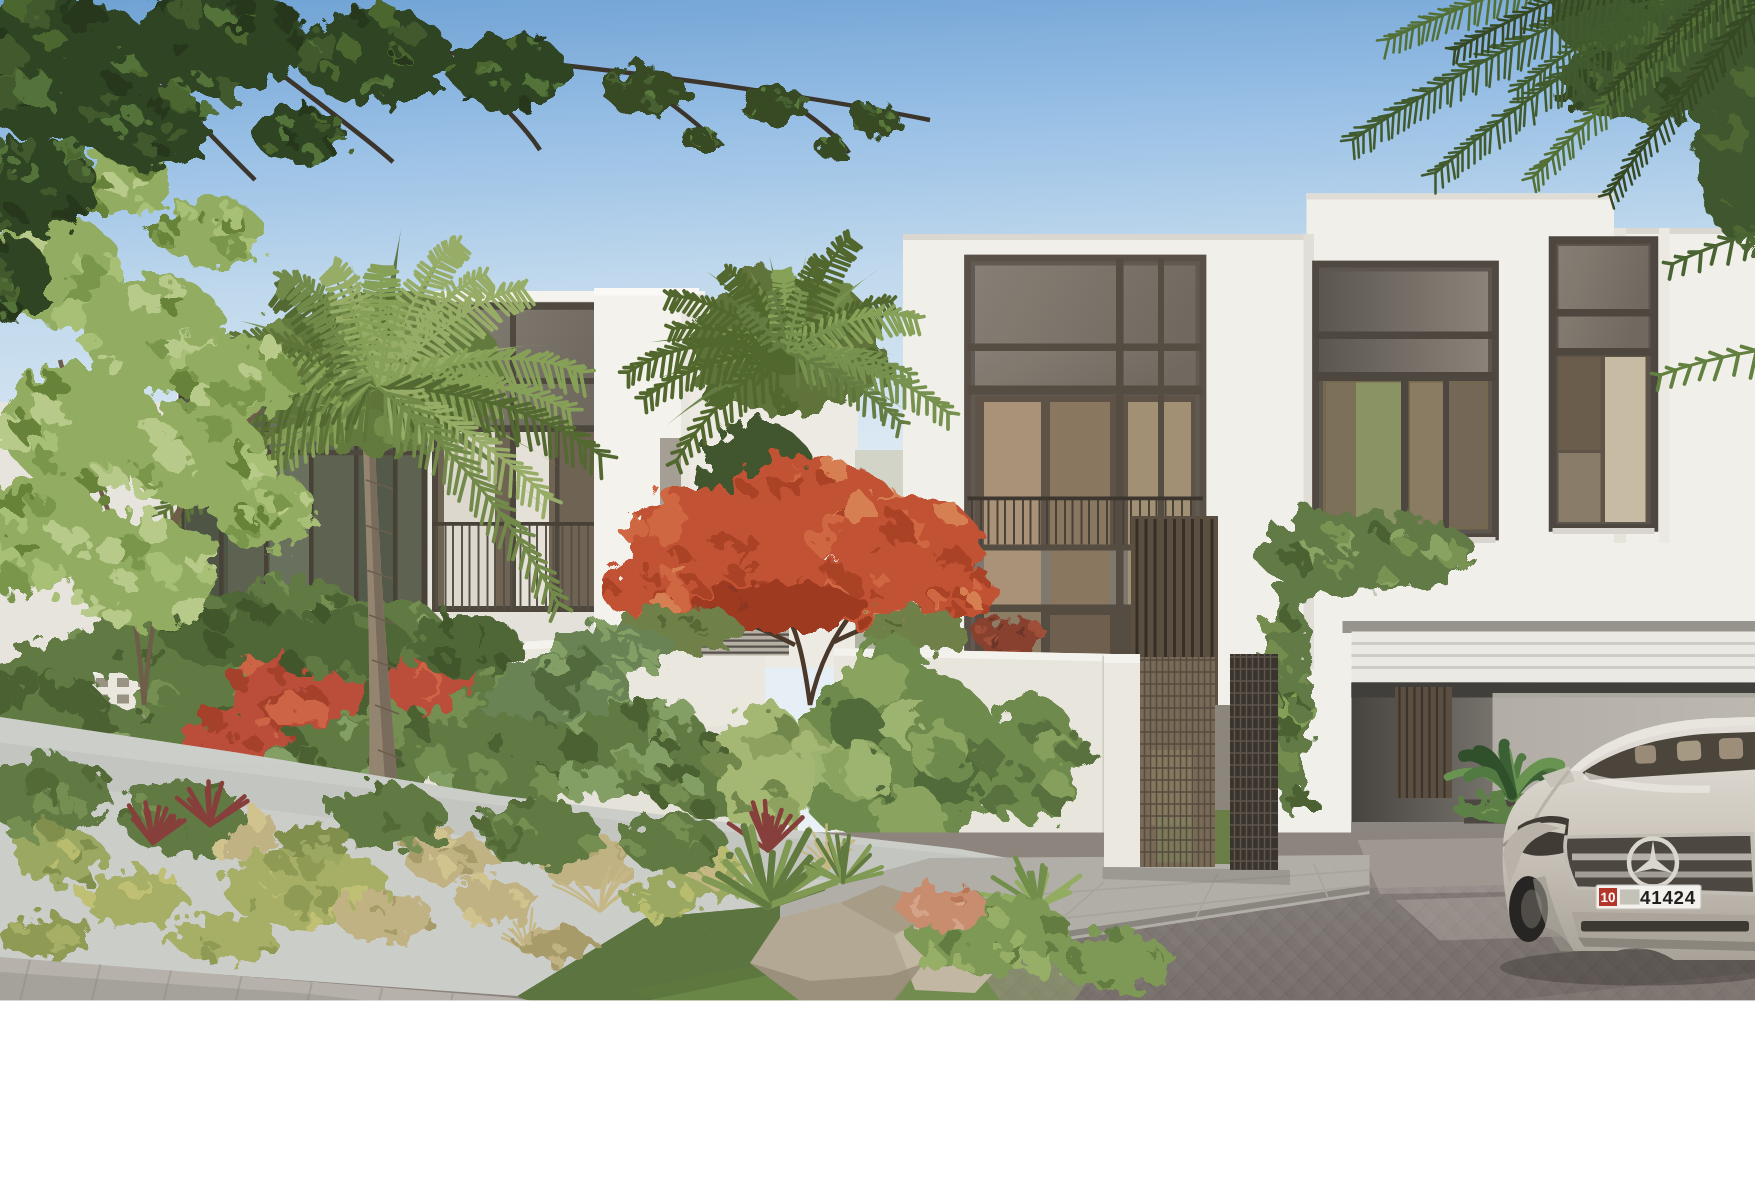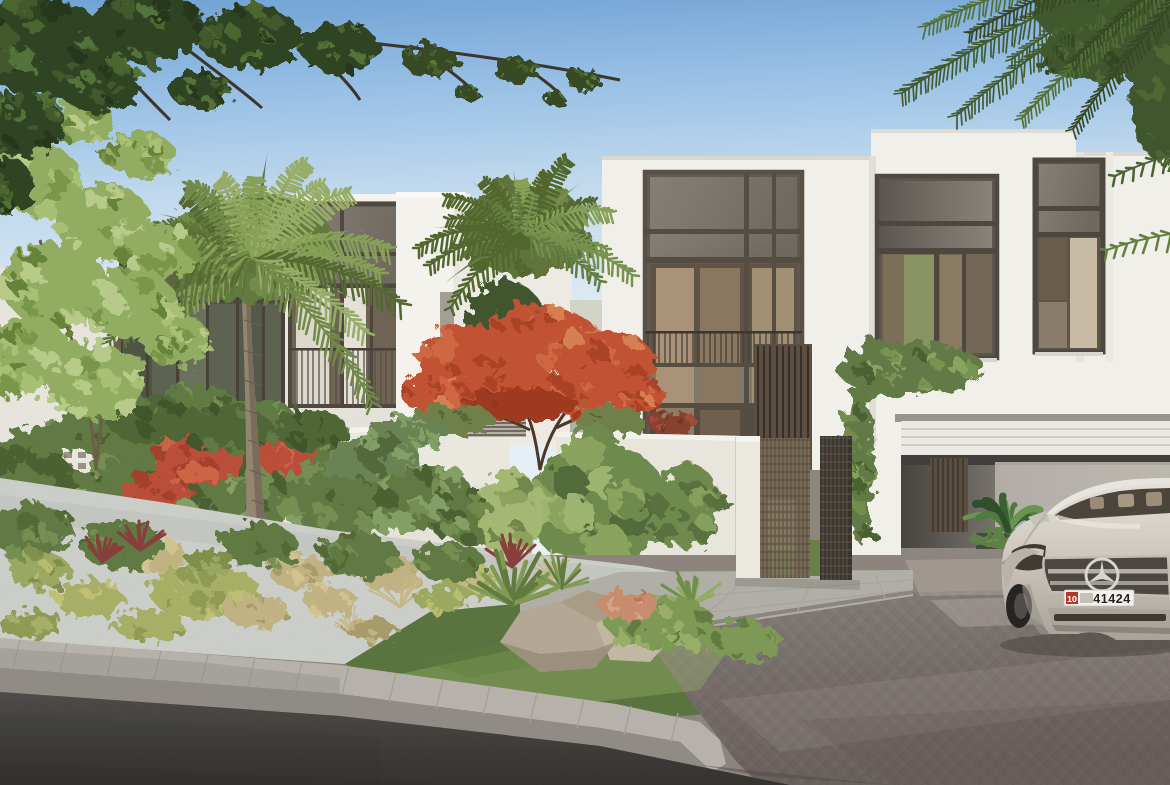--- a/index.html
+++ b/index.html
@@ -1,6 +1,6 @@
 <!DOCTYPE html>
 <html><head><meta charset="utf-8">
-<style>html,body{margin:0;padding:0}#scene{width:1170px;height:785px;position:relative;overflow:hidden;font-family:"Liberation Sans",sans-serif;filter:saturate(0.88) contrast(0.97) brightness(1.01);}</style>
+<style>html,body{margin:0;padding:0}#scene{width:1170px;height:667px;position:relative;overflow:hidden;font-family:"Liberation Sans",sans-serif;filter:saturate(0.88) contrast(0.97) brightness(1.01);}</style>
 </head><body>
 <div id="scene">
 <svg width="1170" height="785" viewBox="0 0 1170 785" xmlns="http://www.w3.org/2000/svg">

